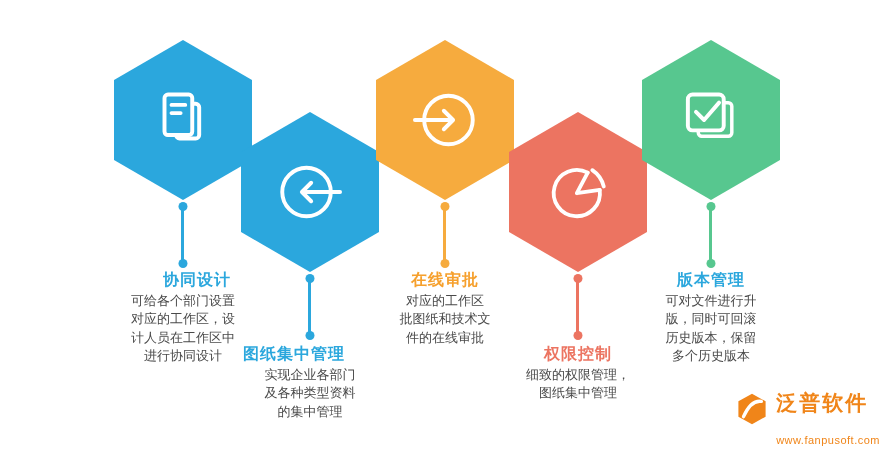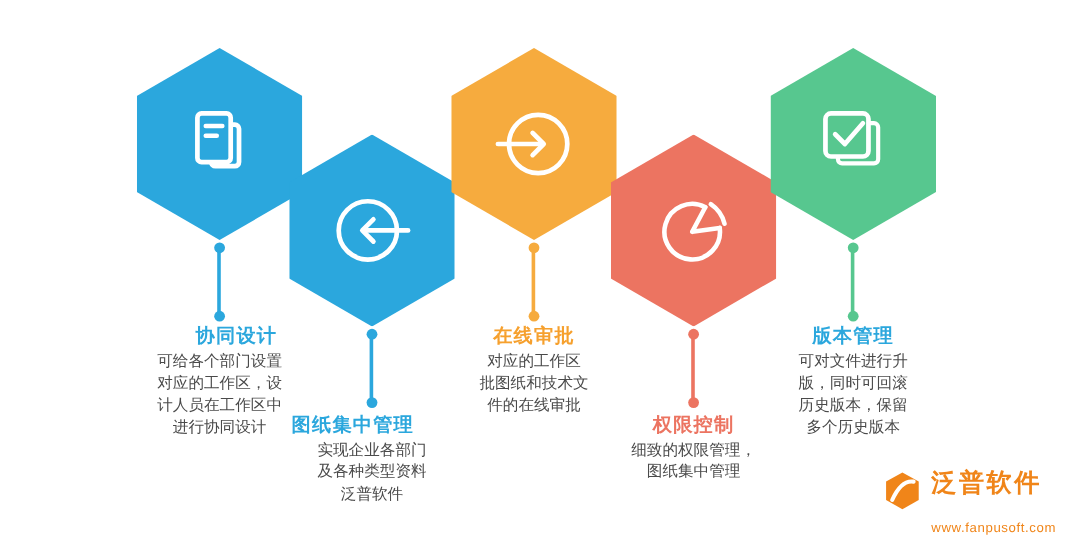--- a/index.html
+++ b/index.html
@@ -117,7 +117,7 @@
     <h3 class="title">图纸集中管理</h3>
     <p class="desc">实现企业各部门
 及各种类型资料
-泛普软件</p>
+的集中管理</p>
   </section>
 
   <section class="f3" style="--c: #F6AB3E; --t: #F6A02D;">

